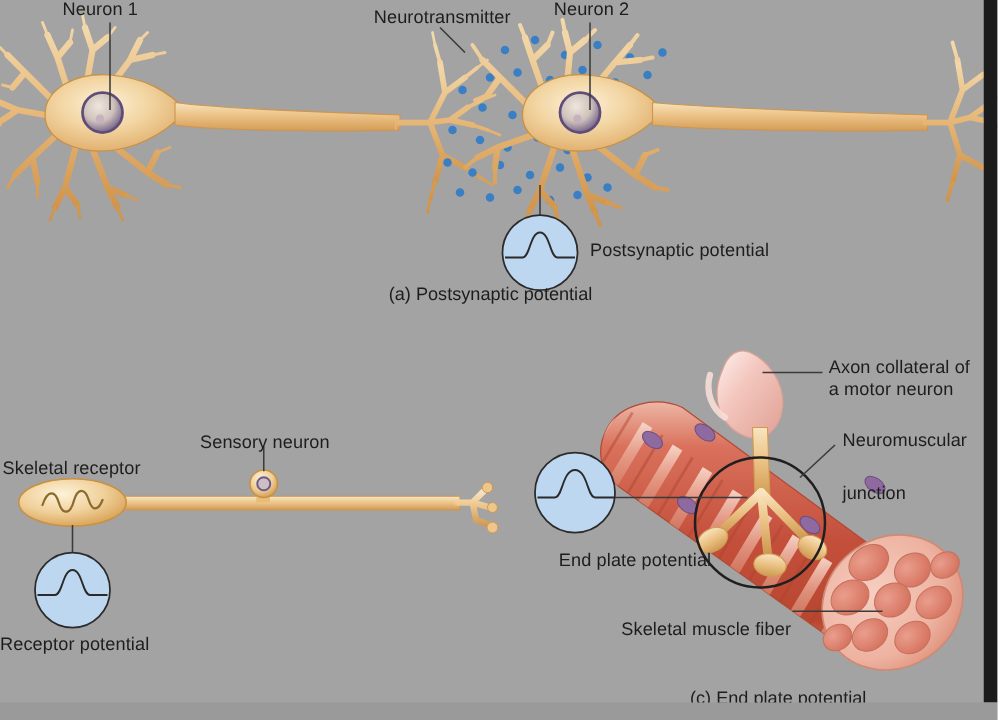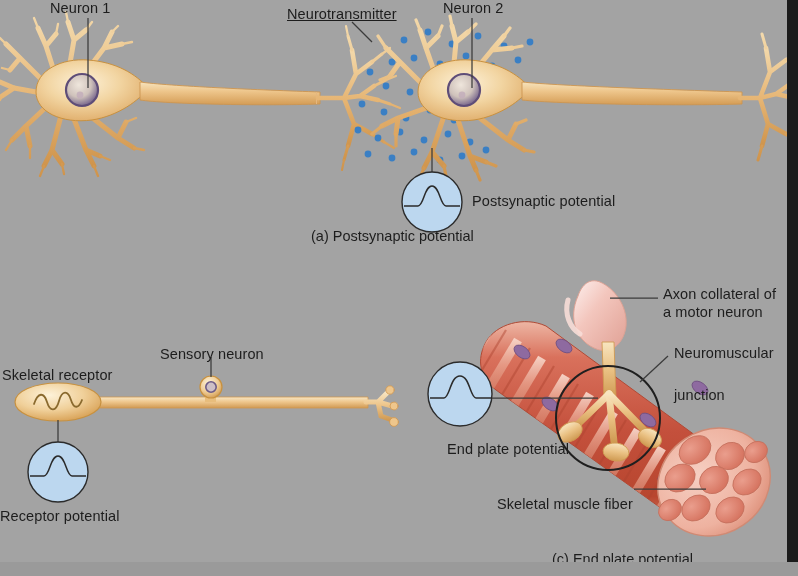--- a/index.html
+++ b/index.html
@@ -161,7 +161,7 @@
   </svg>
 
   <div class="lbl" style="left:50px;top:0px;">Neuron 1</div>
-  <div class="lbl" style="left:287px;top:6px;text-decoration:underline;">Neurotransmitter</div>
+  <div class="lbl" style="left:299px;top:6px;">Neurotransmitter</div>
   <div class="lbl" style="left:443px;top:0px;">Neuron 2</div>
   <div class="lbl" style="left:472px;top:193px;">Postsynaptic potential</div>
   <div class="cap" style="left:311px;top:228px;">(a) Postsynaptic potential</div>

